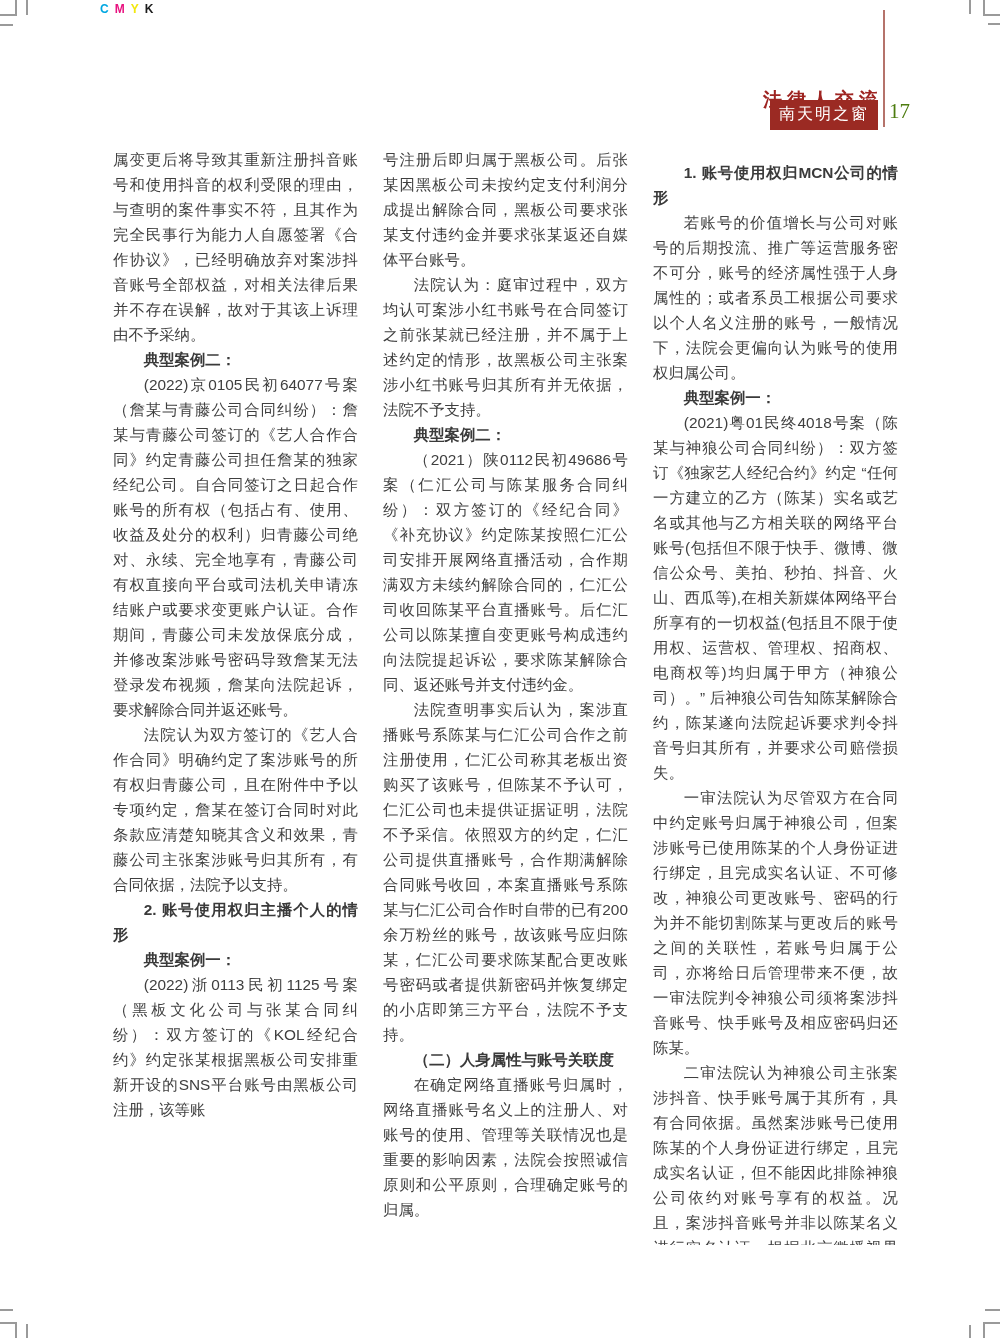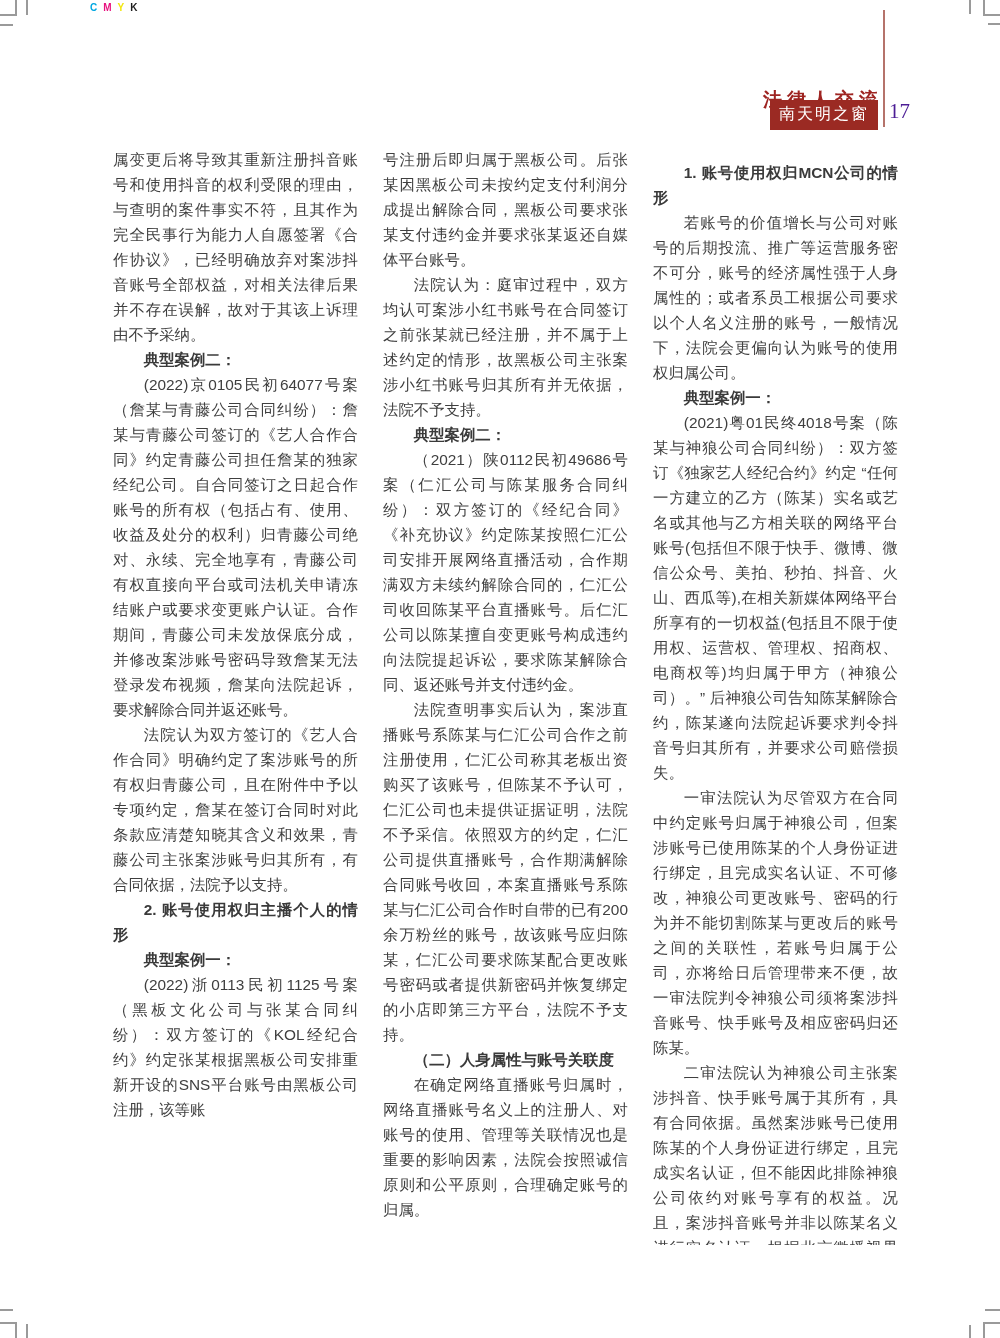--- a/index.html
+++ b/index.html
@@ -28,8 +28,8 @@
   .hl-br { right:0; bottom:27px; width:15px; height:2px; }
 
   .cmyk {
-    position:absolute; left:90px; top:2px;
-    font-size:10px; font-weight:bold; letter-spacing:6px;
+    position:absolute; left:100px; top:2px;
+    font-size:12px; font-weight:bold; letter-spacing:6px;
     font-family:"Liberation Sans", sans-serif;
   }
   .cmyk .c { color:#00a7e1; }

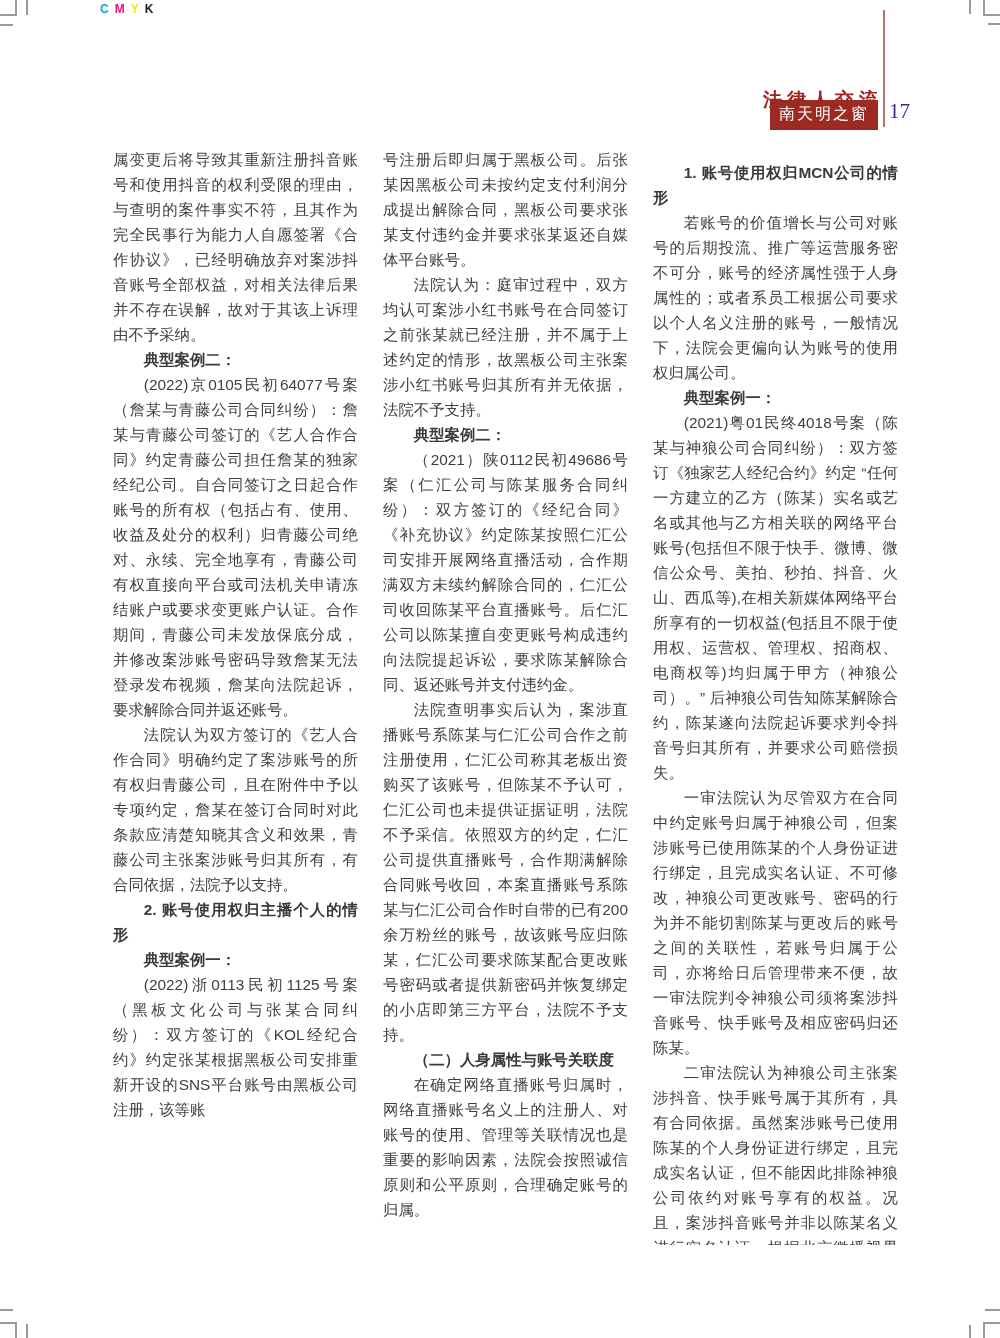--- a/index.html
+++ b/index.html
@@ -59,7 +59,7 @@
   .page-number {
     position:absolute; left:889px; top:99px;
     font-family:"Liberation Serif", serif;
-    font-size:21px; color:#4c1d95;
+    font-size:21px; color:#4d7c0f;
   }
 
   

